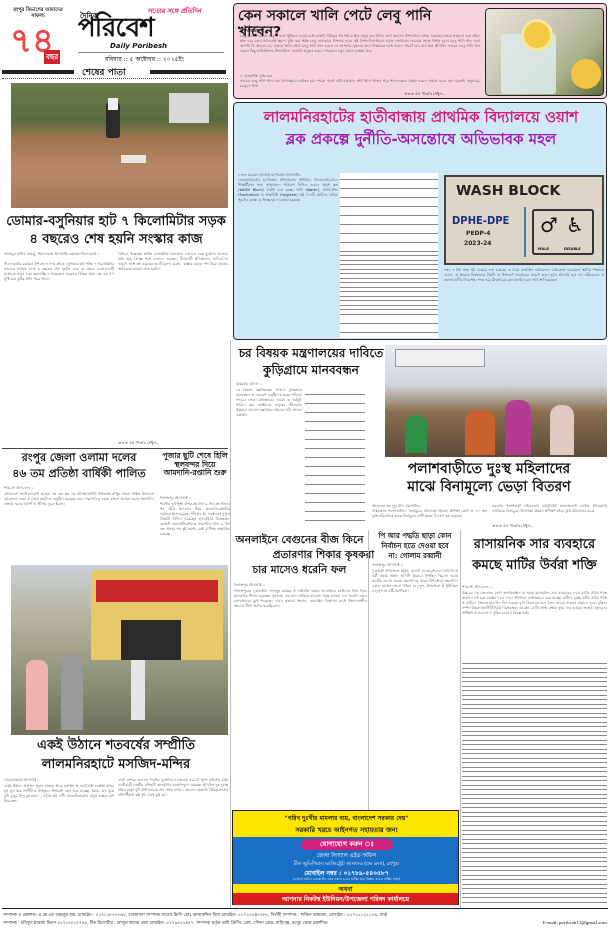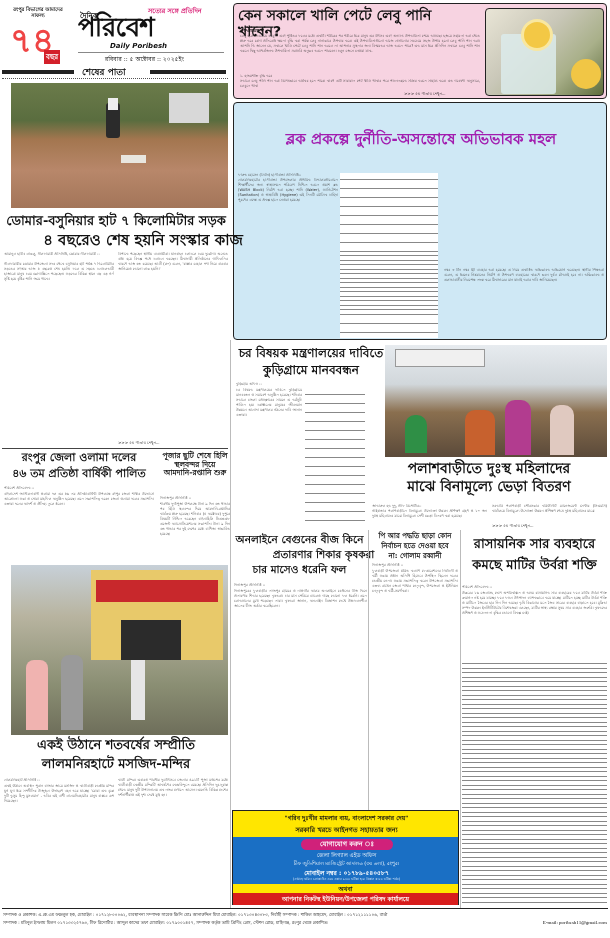--- a/index.html
+++ b/index.html
@@ -47,6 +47,7 @@
 </div>
 
 <div class="abs" style="left:233px;top:102px;width:374px;height:238px;background:#cfe8f5;border:1px solid #222;border-radius:4px;">
+  <div class="abs hd" style="left:4px;top:6px;width:366px;font-size:15px;color:#d81b72;">লালমনিরহাটের হাতীবান্ধায় প্রাথমিক বিদ্যালয়ে ওয়াশ</div>
   <div class="abs hd" style="left:4px;top:28px;width:366px;font-size:15px;color:#a21caf;">ব্লক প্রকল্পে দুর্নীতি-অসন্তোষে অভিভাবক মহল</div>
   <div class="abs txt" style="left:4px;top:70px;width:100px;">ফারুক হোসেন (লিটন) হাতীবান্ধা প্রতিনিধি::</div>
   <div class="abs txt" style="left:4px;top:75px;width:100px;height:160px;">লালমনিরহাটের হাতীবান্ধা উপজেলায় প্রাথমিক বিদ্যালয়গুলোতে শিক্ষার্থীদের জন্য স্বাস্থ্যসম্মত পরিবেশ নিশ্চিত করতে ওয়াশ ব্লক (WASH Block) নির্মাণ করা হচ্ছে। পানি (Water), স্যানিটেশন (Sanitation) ও স্বাস্থ্যবিধি (Hygiene) এই তিনটি মৌলিক চাহিদা পূরণের লক্ষ্যে এ প্রকল্প হাতে নেওয়া হয়েছে।</div>

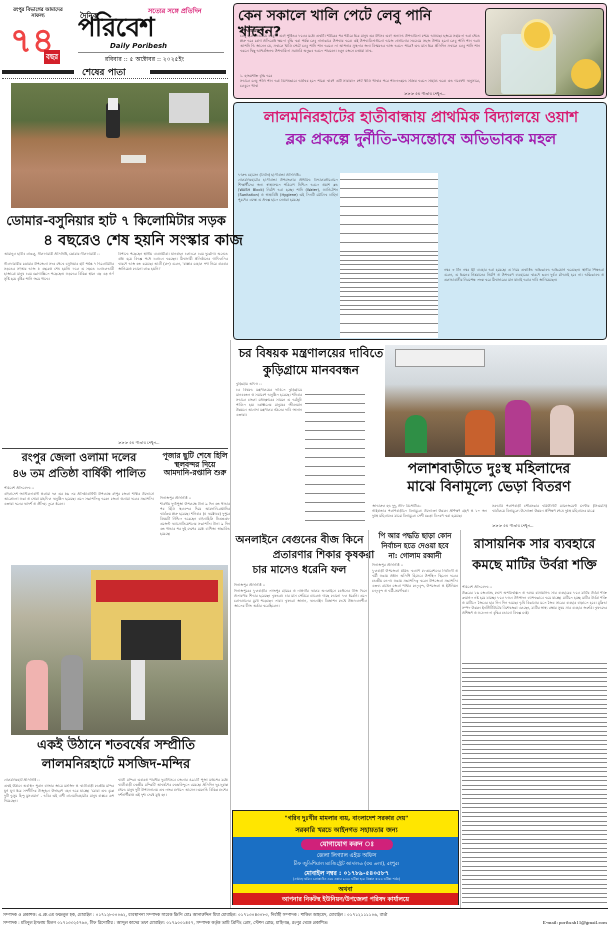--- a/index.html
+++ b/index.html
@@ -52,6 +52,19 @@
   <div class="abs txt" style="left:4px;top:70px;width:100px;">ফারুক হোসেন (লিটন) হাতীবান্ধা প্রতিনিধি::</div>
   <div class="abs txt" style="left:4px;top:75px;width:100px;height:160px;">লালমনিরহাটের হাতীবান্ধা উপজেলায় প্রাথমিক বিদ্যালয়গুলোতে শিক্ষার্থীদের জন্য স্বাস্থ্যসম্মত পরিবেশ নিশ্চিত করতে ওয়াশ ব্লক (WASH Block) নির্মাণ করা হচ্ছে। পানি (Water), স্যানিটেশন (Sanitation) ও স্বাস্থ্যবিধি (Hygiene) এই তিনটি মৌলিক চাহিদা পূরণের লক্ষ্যে এ প্রকল্প হাতে নেওয়া হয়েছে।</div>
   <div class="abs lines" style="left:106px;top:70px;width:98px;height:165px;"></div>
+  <div class="abs photo" style="left:210px;top:72px;width:160px;height:90px;background:#ddd6c8;border:2px solid #444;">
+    <div style="position:absolute;left:10px;top:5px;font-size:14px;font-weight:bold;color:#222;">WASH BLOCK</div>
+    <div style="position:absolute;left:6px;top:38px;font-size:10px;font-weight:bold;color:#1c2e80;">DPHE-DPE</div>
+    <div style="position:absolute;left:20px;top:52px;font-size:6px;font-weight:bold;color:#222;">PEDP-4</div>
+    <div style="position:absolute;left:18px;top:62px;font-size:6px;font-weight:bold;color:#222;">2023-24</div>
+    <div style="position:absolute;left:78px;top:30px;width:2px;height:50px;background:#3b7ea8;"></div>
+    <div style="position:absolute;left:86px;top:32px;width:62px;height:46px;border:2px solid #333;border-radius:3px;">
+      <span style="position:absolute;left:6px;top:2px;font-size:20px;">♂</span>
+      <span style="position:absolute;left:32px;top:2px;font-size:20px;">♿</span>
+      <span style="position:absolute;left:4px;top:36px;font-size:3.5px;font-weight:bold;">MALE</span>
+      <span style="position:absolute;left:30px;top:36px;font-size:3.5px;font-weight:bold;">DISABLE</span>
+    </div>
+  </div>
   <div class="abs txt" style="left:210px;top:165px;width:160px;height:70px;">নম্বর ৩ টিন নম্বর ইট ব্যবহার করা হয়েছে। এ নিয়ে একাধিক অভিভাবক অভিযোগ করেছেন। স্থানীয় শিক্ষকরা বলেন, এ ধরনের নিম্নমানের নির্মাণ ও উপকরণ ব্যবহারের কারণে ভবন দুর্বল টেকসই হবে না। অভিভাবক ও এলাকাবাসীর নিরপেক্ষ তদন্ত করে ঠিকাদারের মান যাচাই করার দাবি জানিয়েছেন।</div>
 </div>
 

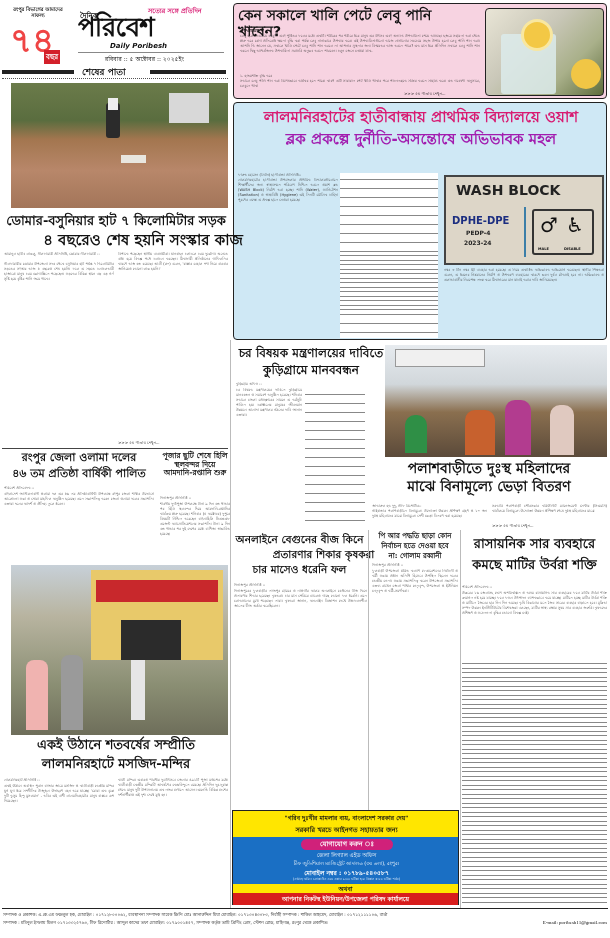--- a/index.html
+++ b/index.html
@@ -75,7 +75,7 @@
   <div style="position:absolute;left:110px;top:72px;width:25px;height:8px;background:#e8e6df;"></div>
 </div>
 <div class="abs hd" style="left:4px;top:214px;width:224px;font-size:13px;">ডোমার-বসুনিয়ার হাট ৭ কিলোমিটার সড়ক</div>
-<div class="abs hd" style="left:19px;top:232px;width:224px;font-size:15px;text-align:right;">৪ বছরেও শেষ হয়নি সংস্কার কাজ</div>
+<div class="abs hd" style="left:4px;top:232px;width:224px;font-size:13px;">৪ বছরেও শেষ হয়নি সংস্কার কাজ</div>
 <div class="abs txt" style="left:4px;top:252px;width:110px;">আমানুল হাবীব লাভলু, নীলফামারী প্রতিনিধি, ডোমার নীলফামারী ::</div>
 <div class="abs txt" style="left:4px;top:262px;width:110px;height:180px;">নীলফামারীর ডোমার উপজেলা সদর থেকে বসুনিয়ার হাট পর্যন্ত ৭ কিলোমিটার সড়কের সংস্কার কাজ ৪ বছরেও শেষ হয়নি। ফলে এ সড়কে চলাচলকারী হাজারো মানুষ চরম ভোগান্তিতে পড়েছেন। সড়কের বিভিন্ন স্থানে বড় বড় গর্ত সৃষ্টি হয়ে বৃষ্টির পানি জমে থাকে।</div>
 <div class="abs txt" style="left:118px;top:252px;width:110px;height:180px;">বিপাকে পড়েছেন স্থানীয় ব্যবসায়ীরা। যানবাহন চলাচলে চরম দুর্ভোগ। অনেকে বাধ্য হয়ে বিকল্প পথে চলাচল করছেন। ঠিকাদারী প্রতিষ্ঠানের গাফিলতির কারণে কাজ বন্ধ রয়েছে। আলী (৫০) বলেন, 'রাস্তার বেহাল দশা নিয়ে বারবার জানিয়েও কোনো লাভ হয়নি।'</div>

